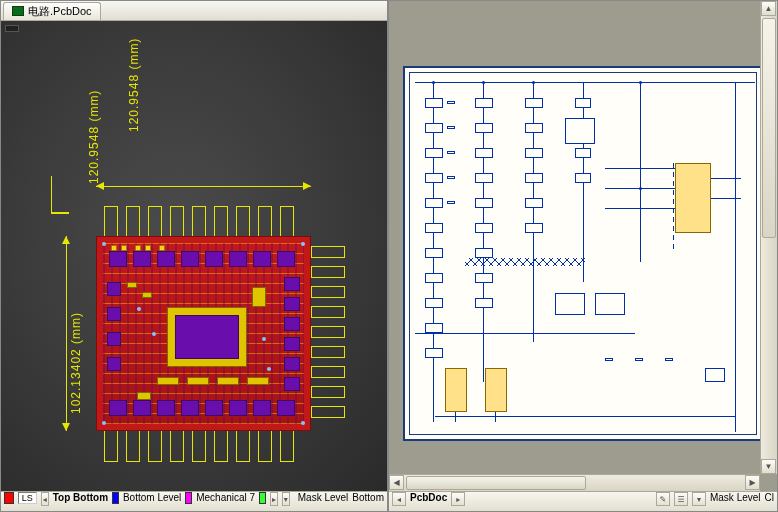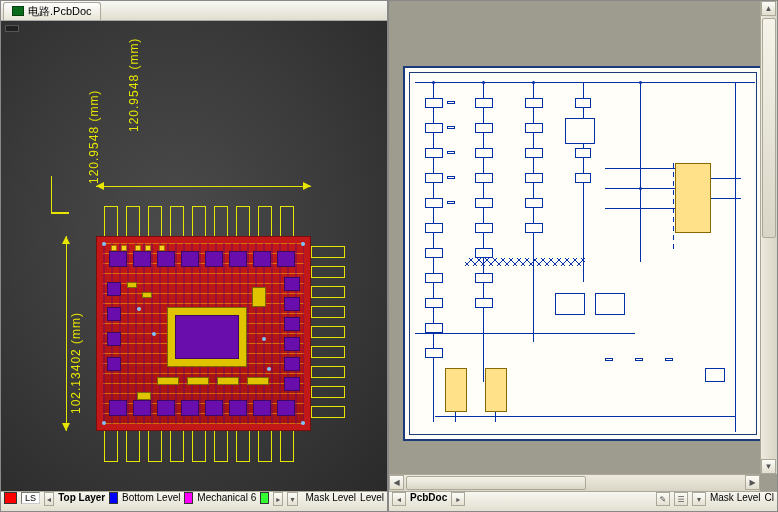--- a/index.html
+++ b/index.html
@@ -376,7 +376,7 @@
       <span class="layer-swatch" style="background:#ff0000;"></span>
       <span class="ls-box">LS</span>
       <span class="stat-btn">◂</span>
-      <b>Top Layer</b>
+      <b>Top Bottom</b>
       <span class="layer-swatch" style="background:#0000ff; width:12px;"></span>
       <span>Bottom Level</span>
       <span class="layer-swatch" style="background:#ff00ff; width:12px;"></span>

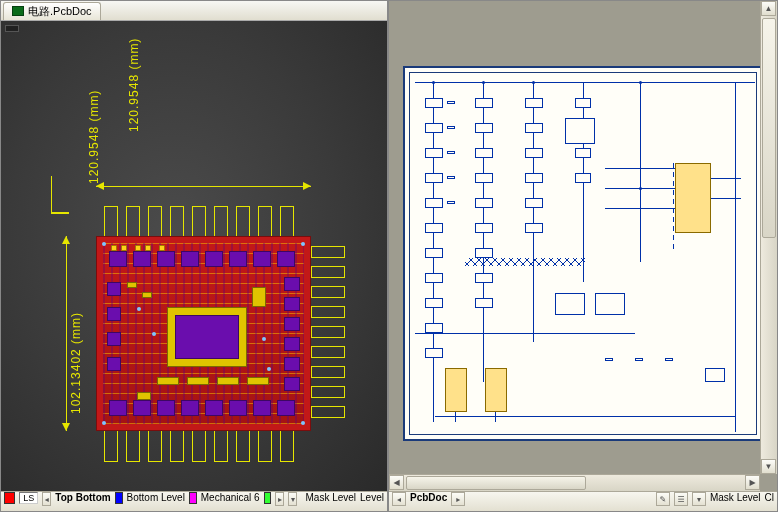--- a/index.html
+++ b/index.html
@@ -380,7 +380,7 @@
       <span class="layer-swatch" style="background:#0000ff; width:12px;"></span>
       <span>Bottom Level</span>
       <span class="layer-swatch" style="background:#ff00ff; width:12px;"></span>
-      <span>Mechanical 6</span>
+      <span>Mechanical 7</span>
       <span class="layer-swatch" style="background:#33ff33; width:12px;"></span>
       <span class="stat-btn">▸</span>
       <span class="stat-btn">▾</span>

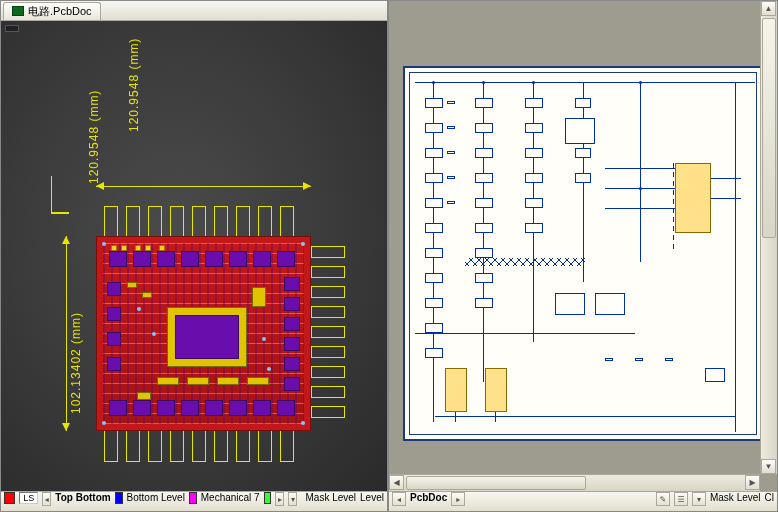--- a/index.html
+++ b/index.html
@@ -386,7 +386,7 @@
       <span class="stat-btn">▾</span>
       <span class="stat-sep"></span>
       <span>Mask Level</span>
-      <span>Level</span>
+      <span>Bottom</span>
     </div>
   </div>
 

